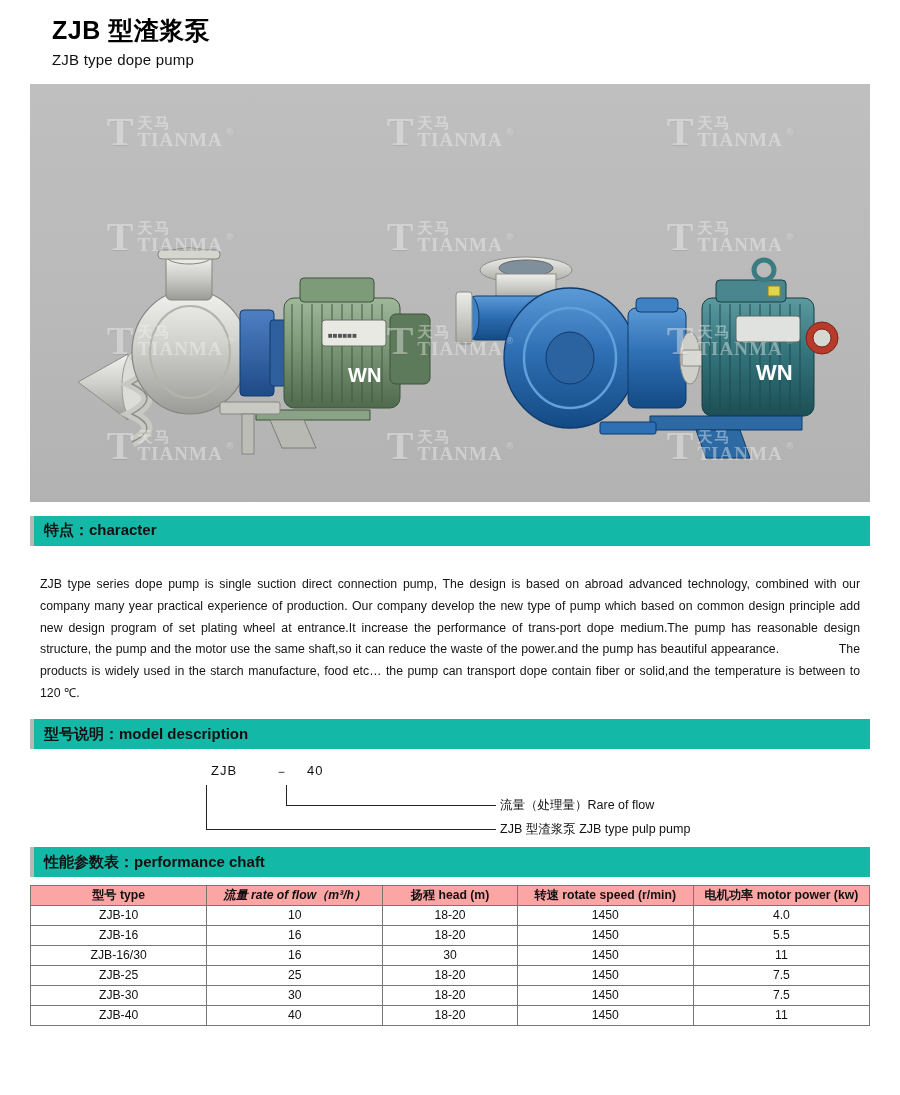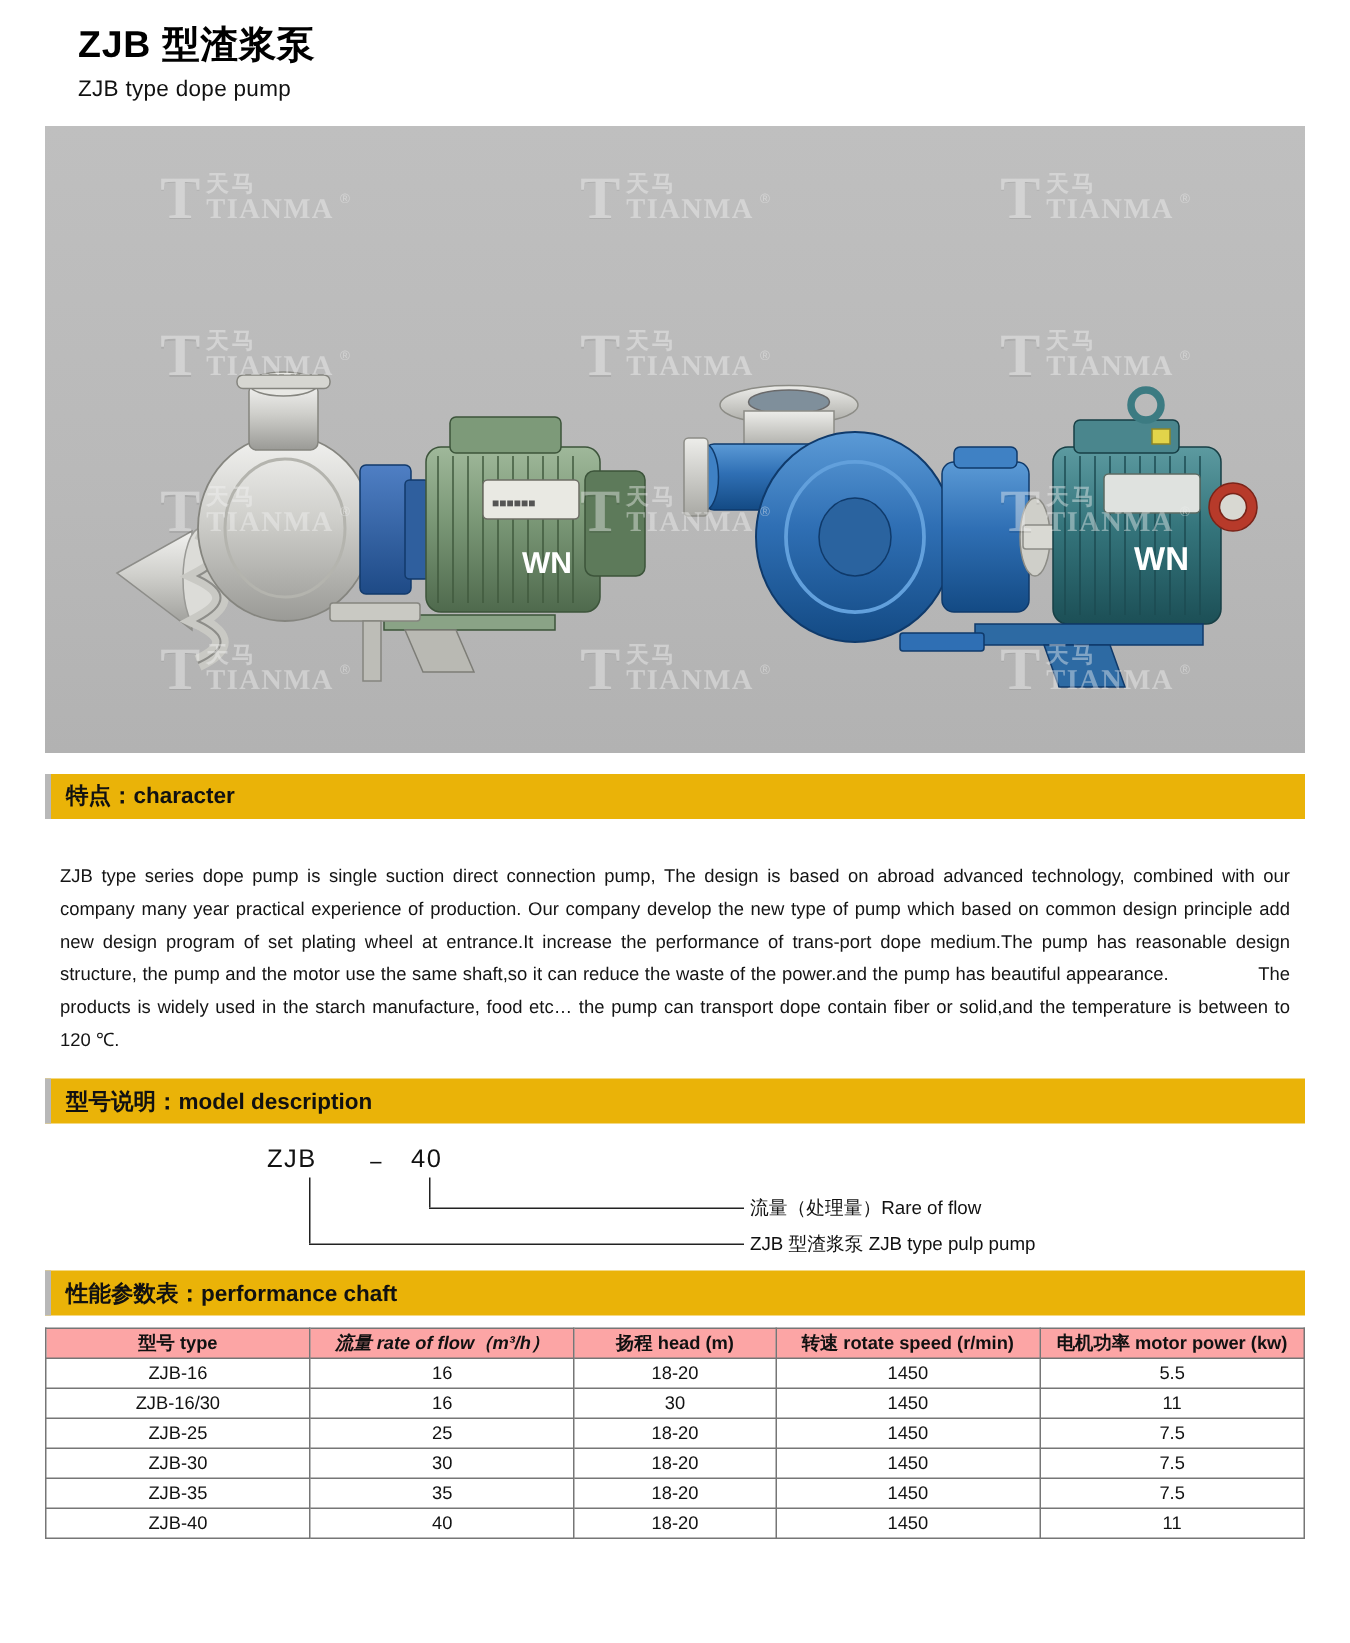--- a/index.html
+++ b/index.html
@@ -86,7 +86,7 @@
   
   .section-bar {
     margin: 0 30px;
-    background: #eab308;
+    background: #14b8a6;
     height: 30px;
     display: flex;
     align-items: center;

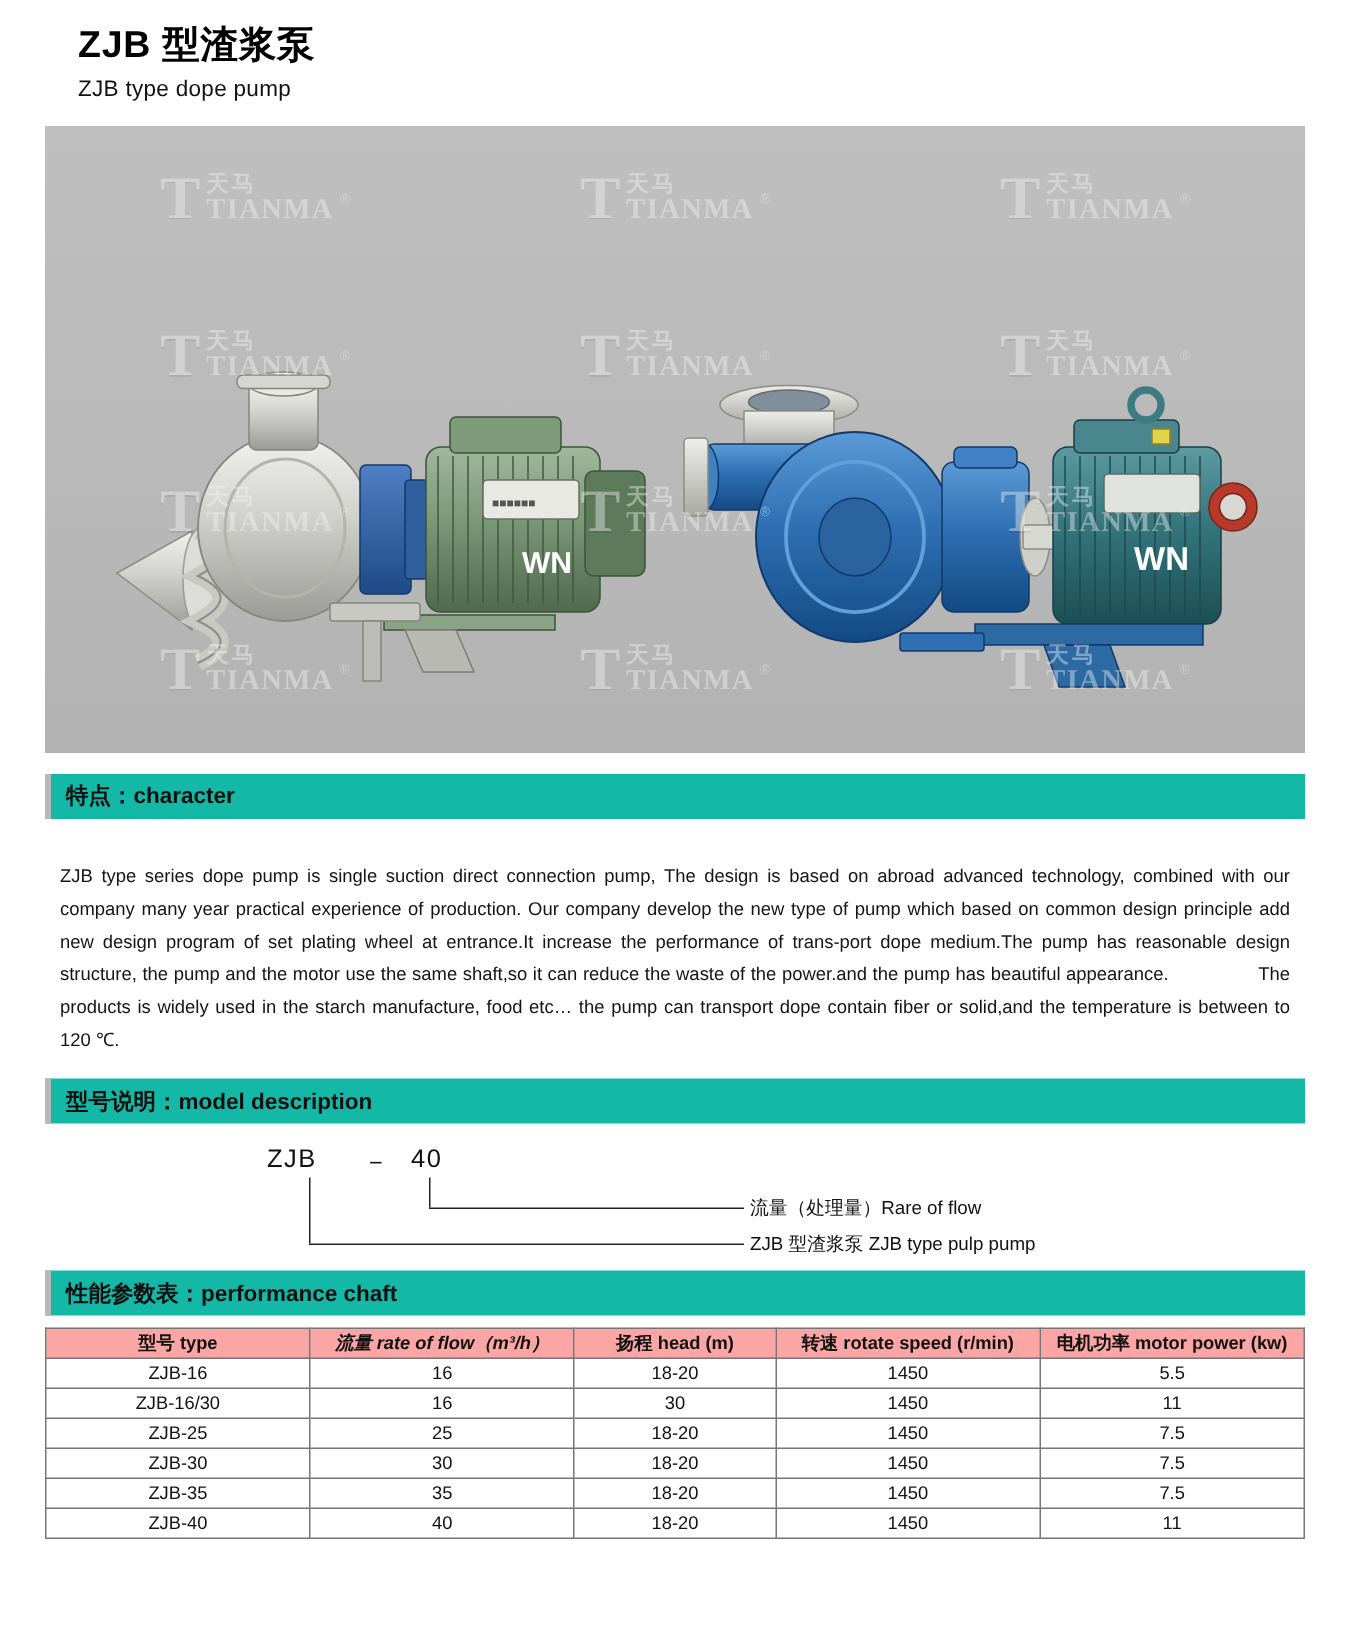--- a/index.html
+++ b/index.html
@@ -119,9 +119,10 @@
   }
   .model-label {
     position: absolute;
-    font-size: 17px;
+    font-size: 13px;
     letter-spacing: 1px;
     color: #111;
+    margin-left: 33px;
   }
   .m-zjb { left: 148px; top: 8px; }
   .m-dash { left: 212px; top: 8px; }

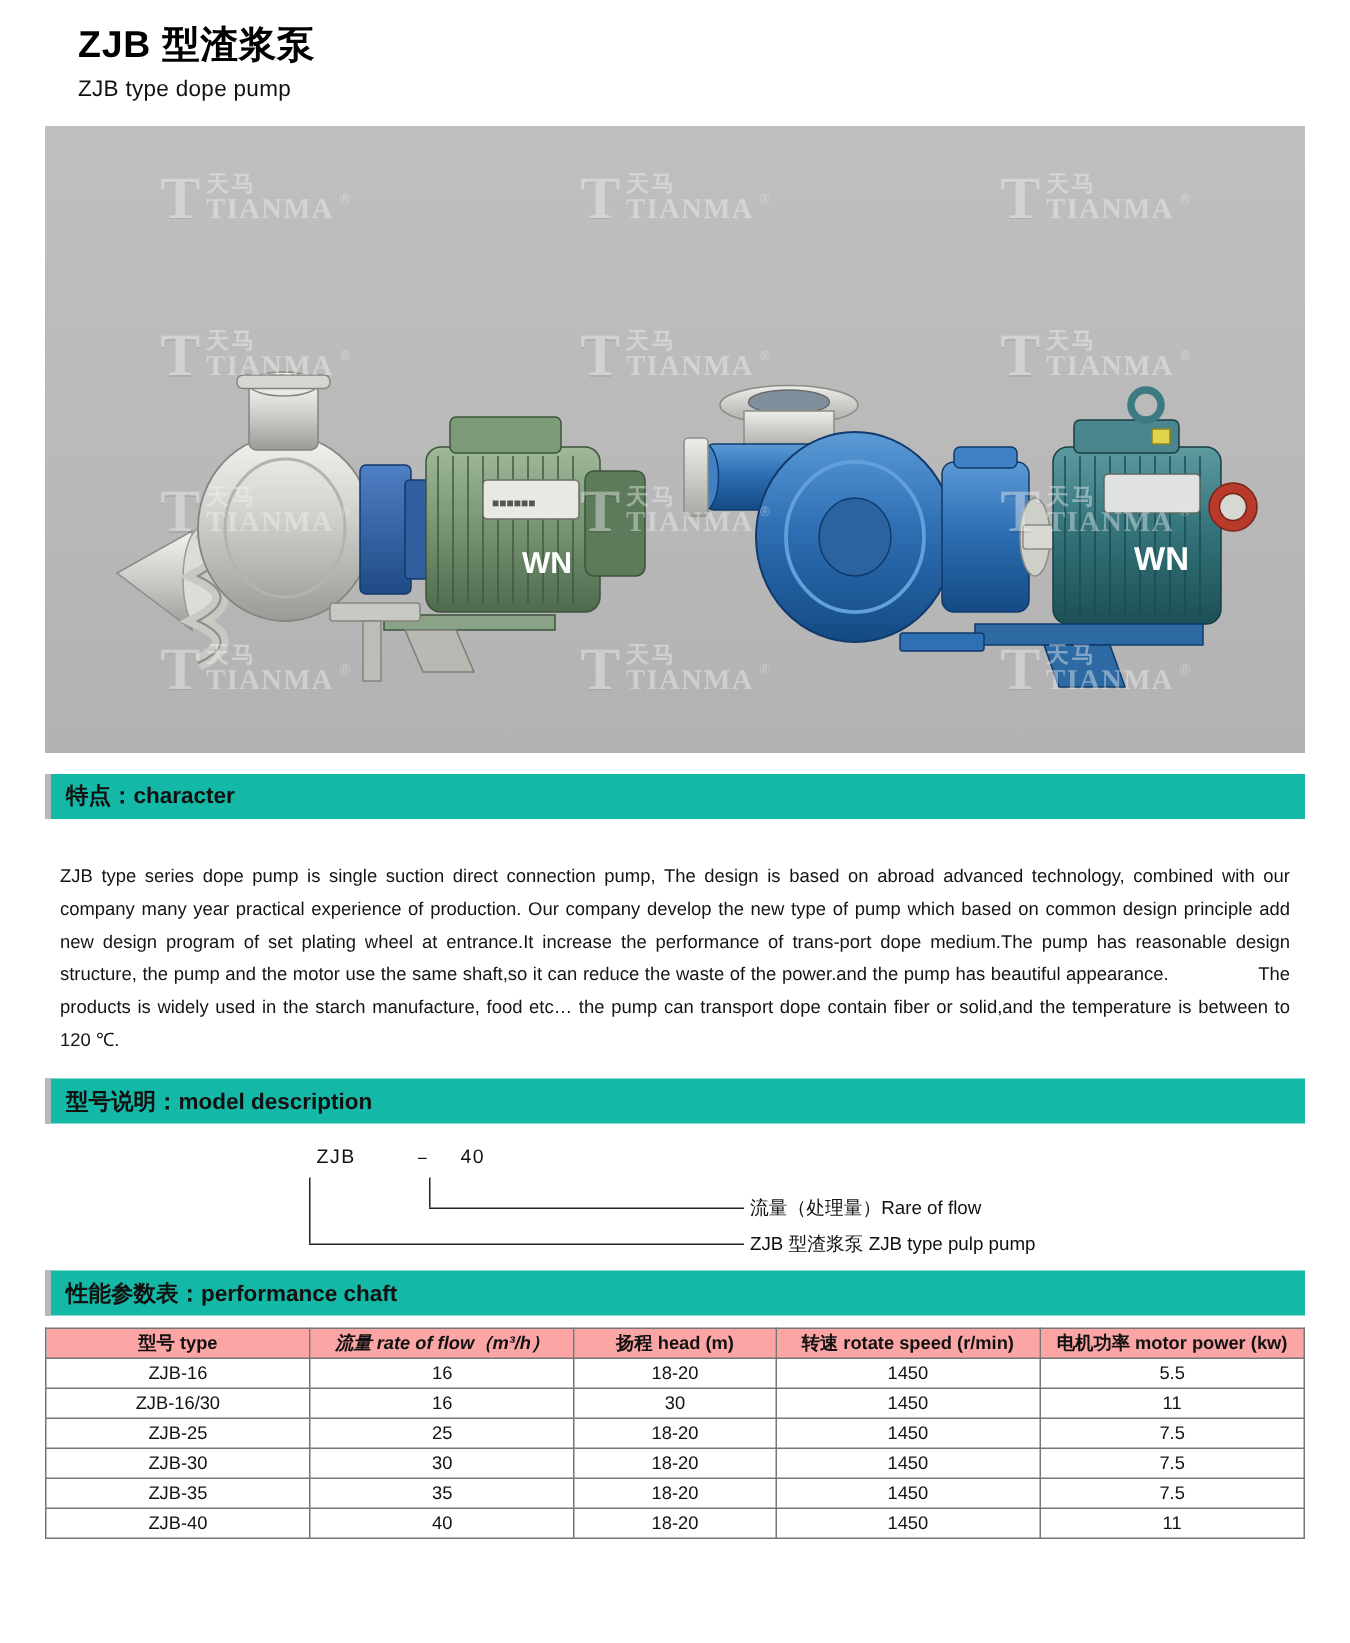--- a/index.html
+++ b/index.html
@@ -432,6 +432,13 @@
     </thead>
     <tbody>
       <tr>
+        <td>ZJB-10</td>
+        <td>10</td>
+        <td>18-20</td>
+        <td>1450</td>
+        <td>4.0</td>
+      </tr>
+      <tr>
         <td>ZJB-16</td>
         <td>16</td>
         <td>18-20</td>

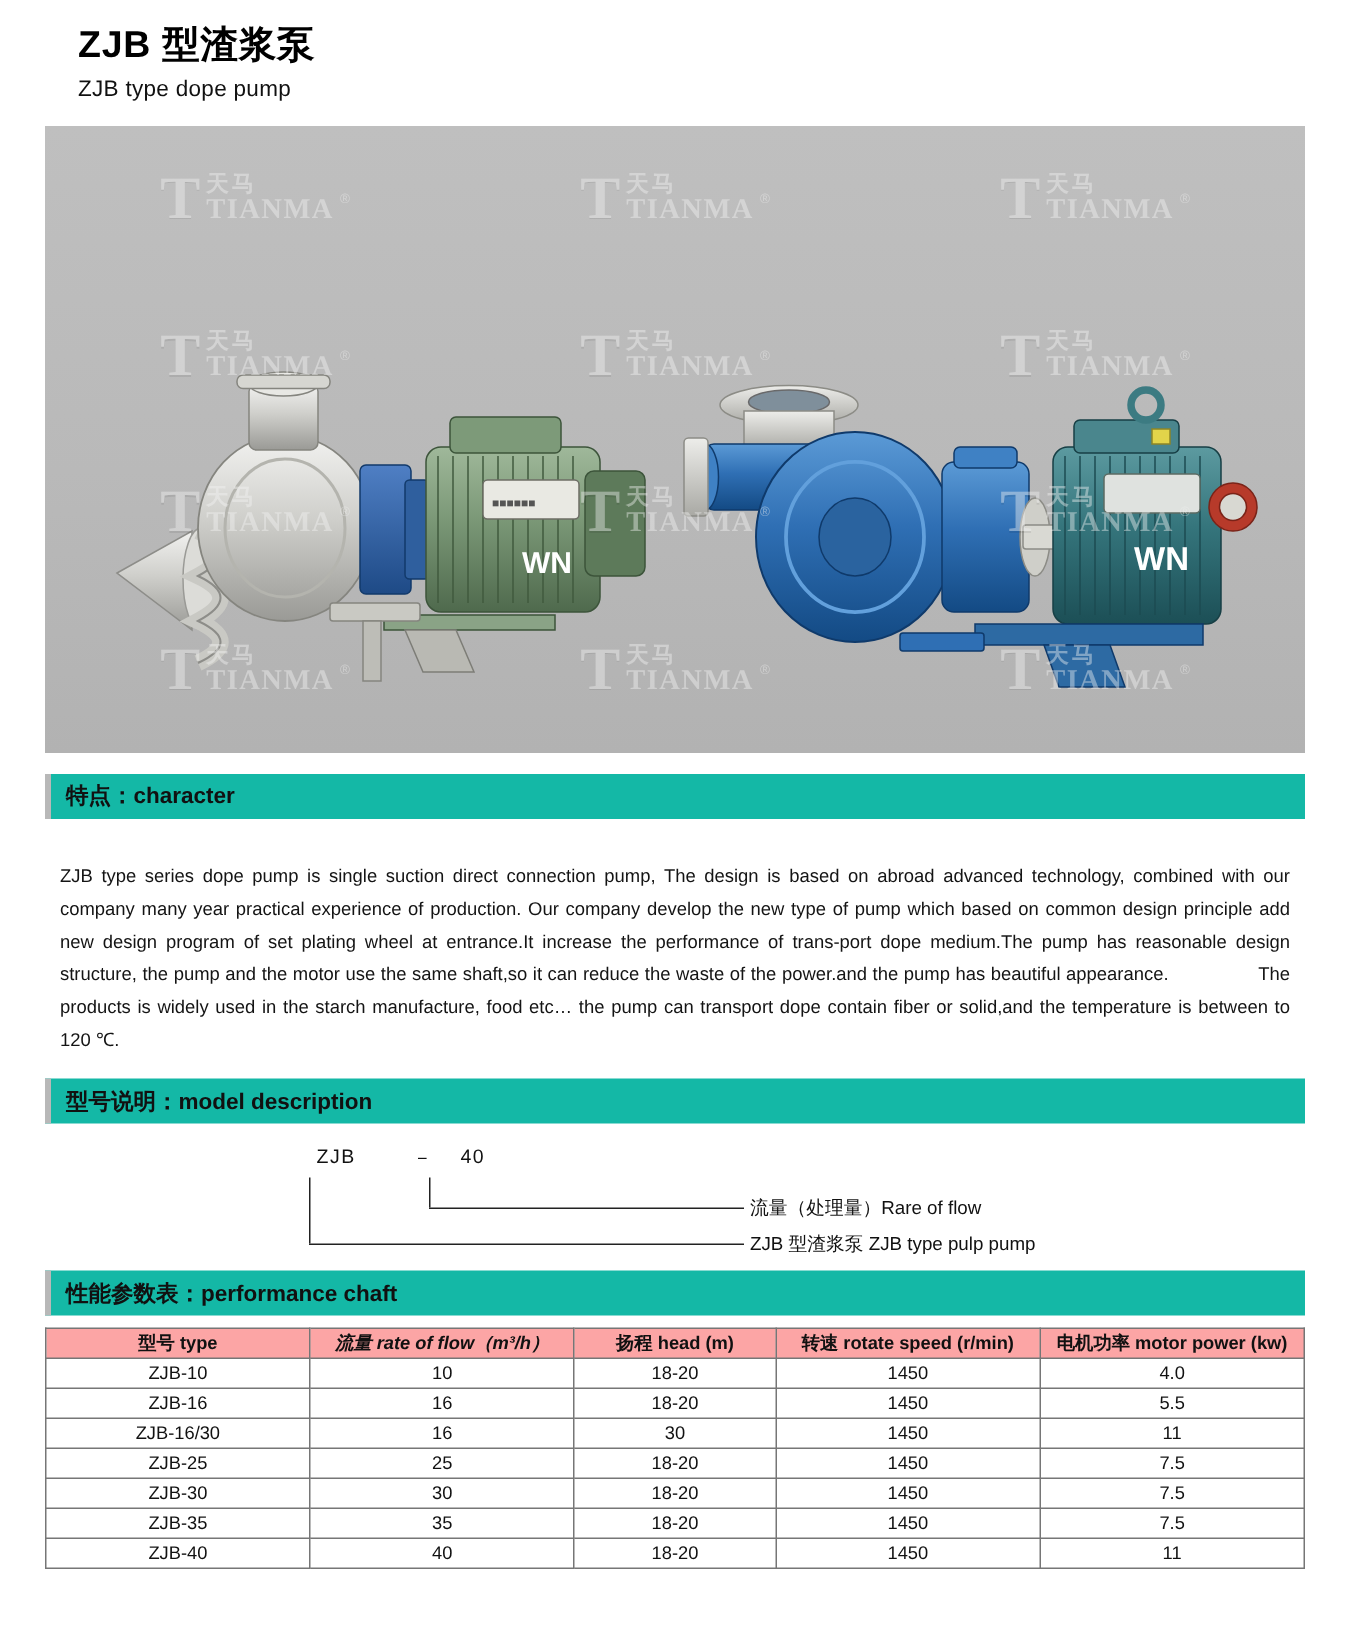--- a/index.html
+++ b/index.html
@@ -467,13 +467,6 @@
         <td>7.5</td>
       </tr>
       <tr>
-        <td>ZJB-35</td>
-        <td>35</td>
-        <td>18-20</td>
-        <td>1450</td>
-        <td>7.5</td>
-      </tr>
-      <tr>
         <td>ZJB-40</td>
         <td>40</td>
         <td>18-20</td>

